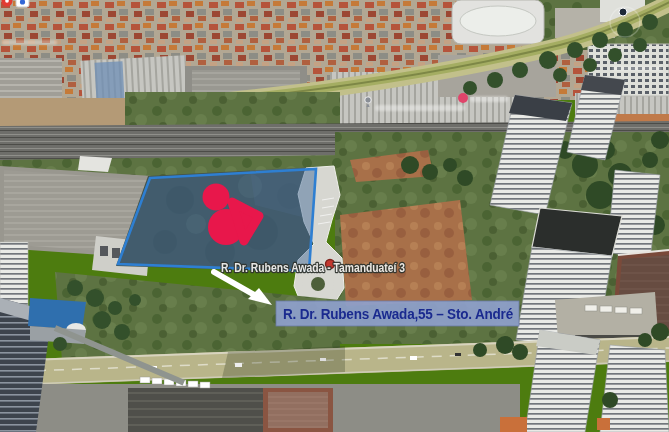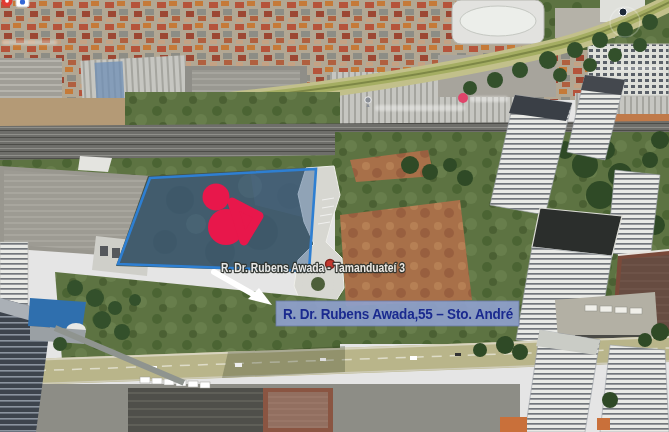--- a/index.html
+++ b/index.html
@@ -6,7 +6,7 @@
   .stage{
     position:relative;width:669px;height:432px;overflow:hidden;
     font-family:"Liberation Sans", sans-serif;
-    background:#e5e5e5;
+    background:#4d7c0f;
   }
   svg{display:block}
   text{font-family:"Liberation Sans", sans-serif;}

